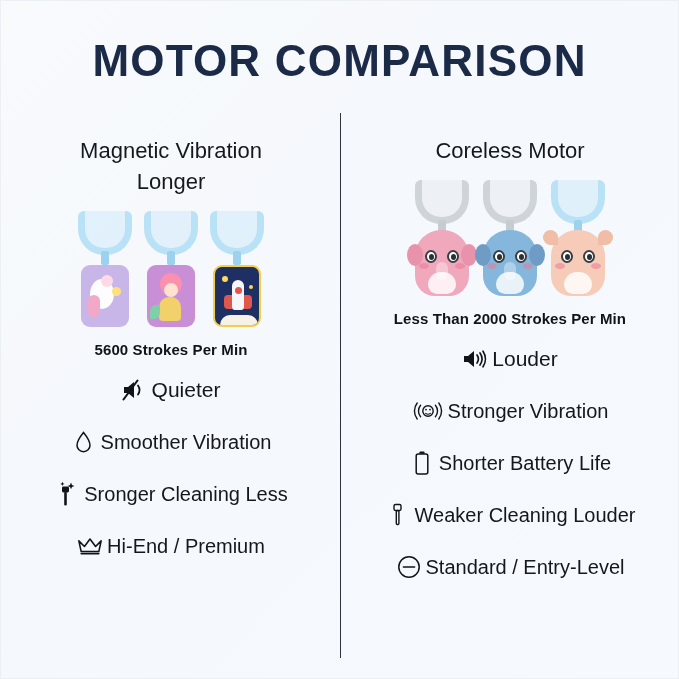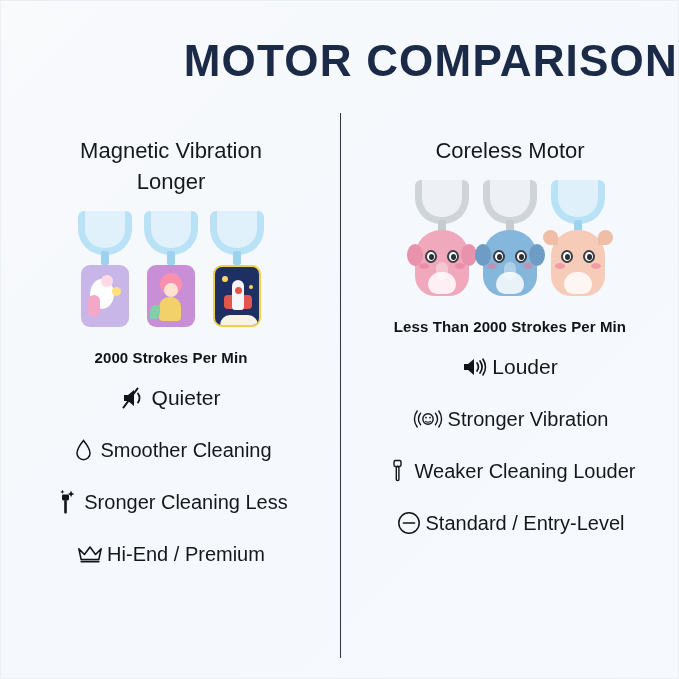--- a/index.html
+++ b/index.html
@@ -20,7 +20,7 @@
   
   .title{
     position:absolute;left:0;right:0;top:38px;
-    text-align:right;
+    text-align:center;
     font-size:44px;
     font-weight:bold;
     letter-spacing:1.2px;

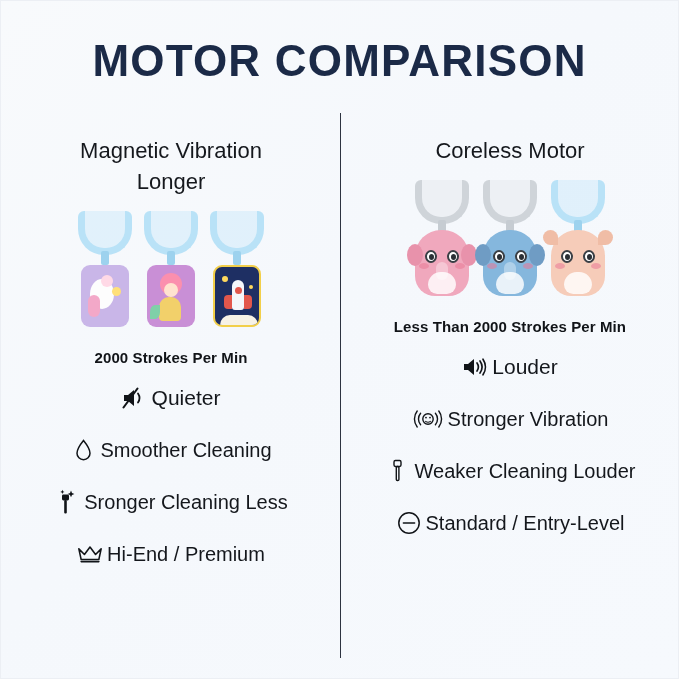--- a/index.html
+++ b/index.html
@@ -123,7 +123,7 @@
     font-size:15px;
     font-weight:bold;
     color:#111418;
-    margin-top:20px;
+    margin-top:12px;
     letter-spacing:.1px;
   }
   

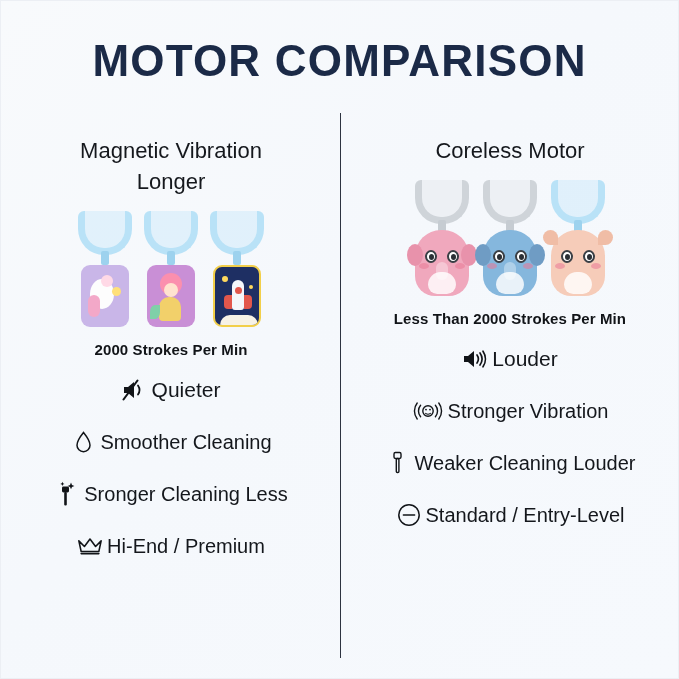--- a/index.html
+++ b/index.html
@@ -215,7 +215,7 @@
       </div>
     </div>
 
-    <div class="strokes">2000 Strokes Per Min</div>
+    <div class="strokes">5600 Strokes Per Min</div>
 
     <div class="features">
 

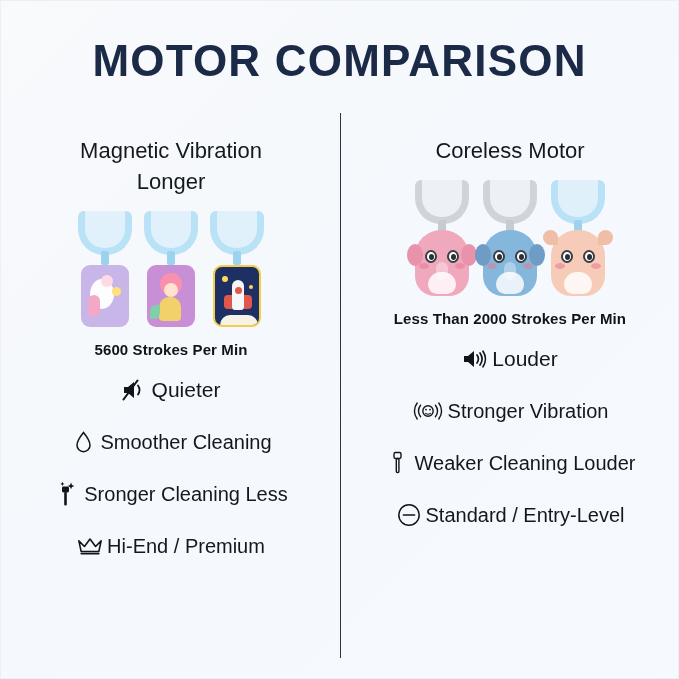--- a/index.html
+++ b/index.html
@@ -236,7 +236,7 @@
             <path d="M8.5 1.5 C8.5 1.5 2 9.5 2 14.2 A6.5 6.5 0 0 0 15 14.2 C15 9.5 8.5 1.5 8.5 1.5 z" fill="none" stroke="#111418" stroke-width="1.5"></path>
           </svg>
         </span>
-        <span class="ftext">Smoother Cleaning</span>
+        <span class="ftext">Smoother Vibration</span>
       </div>
 
 

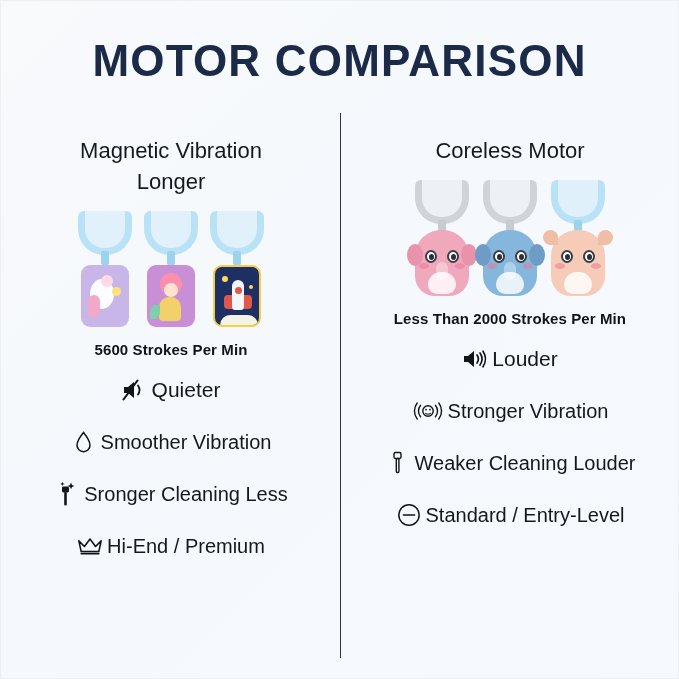--- a/index.html
+++ b/index.html
@@ -358,6 +358,15 @@
         <span class="ftext">Stronger Vibration</span>
       </div>
 
+      <div class="frow">
+        <span class="ico">
+          <svg width="14" height="24" viewBox="0 0 14 24">
+            <rect x="4.5" y="0.6" width="5" height="2.2" rx="0.6" fill="#111418"></rect>
+            <rect x="1.2" y="3" width="11.6" height="20" rx="2" fill="none" stroke="#111418" stroke-width="1.5"></rect>
+          </svg>
+        </span>
+        <span class="ftext">Shorter Battery Life</span>
+      </div>
 
       <div class="frow">
         <span class="ico">

